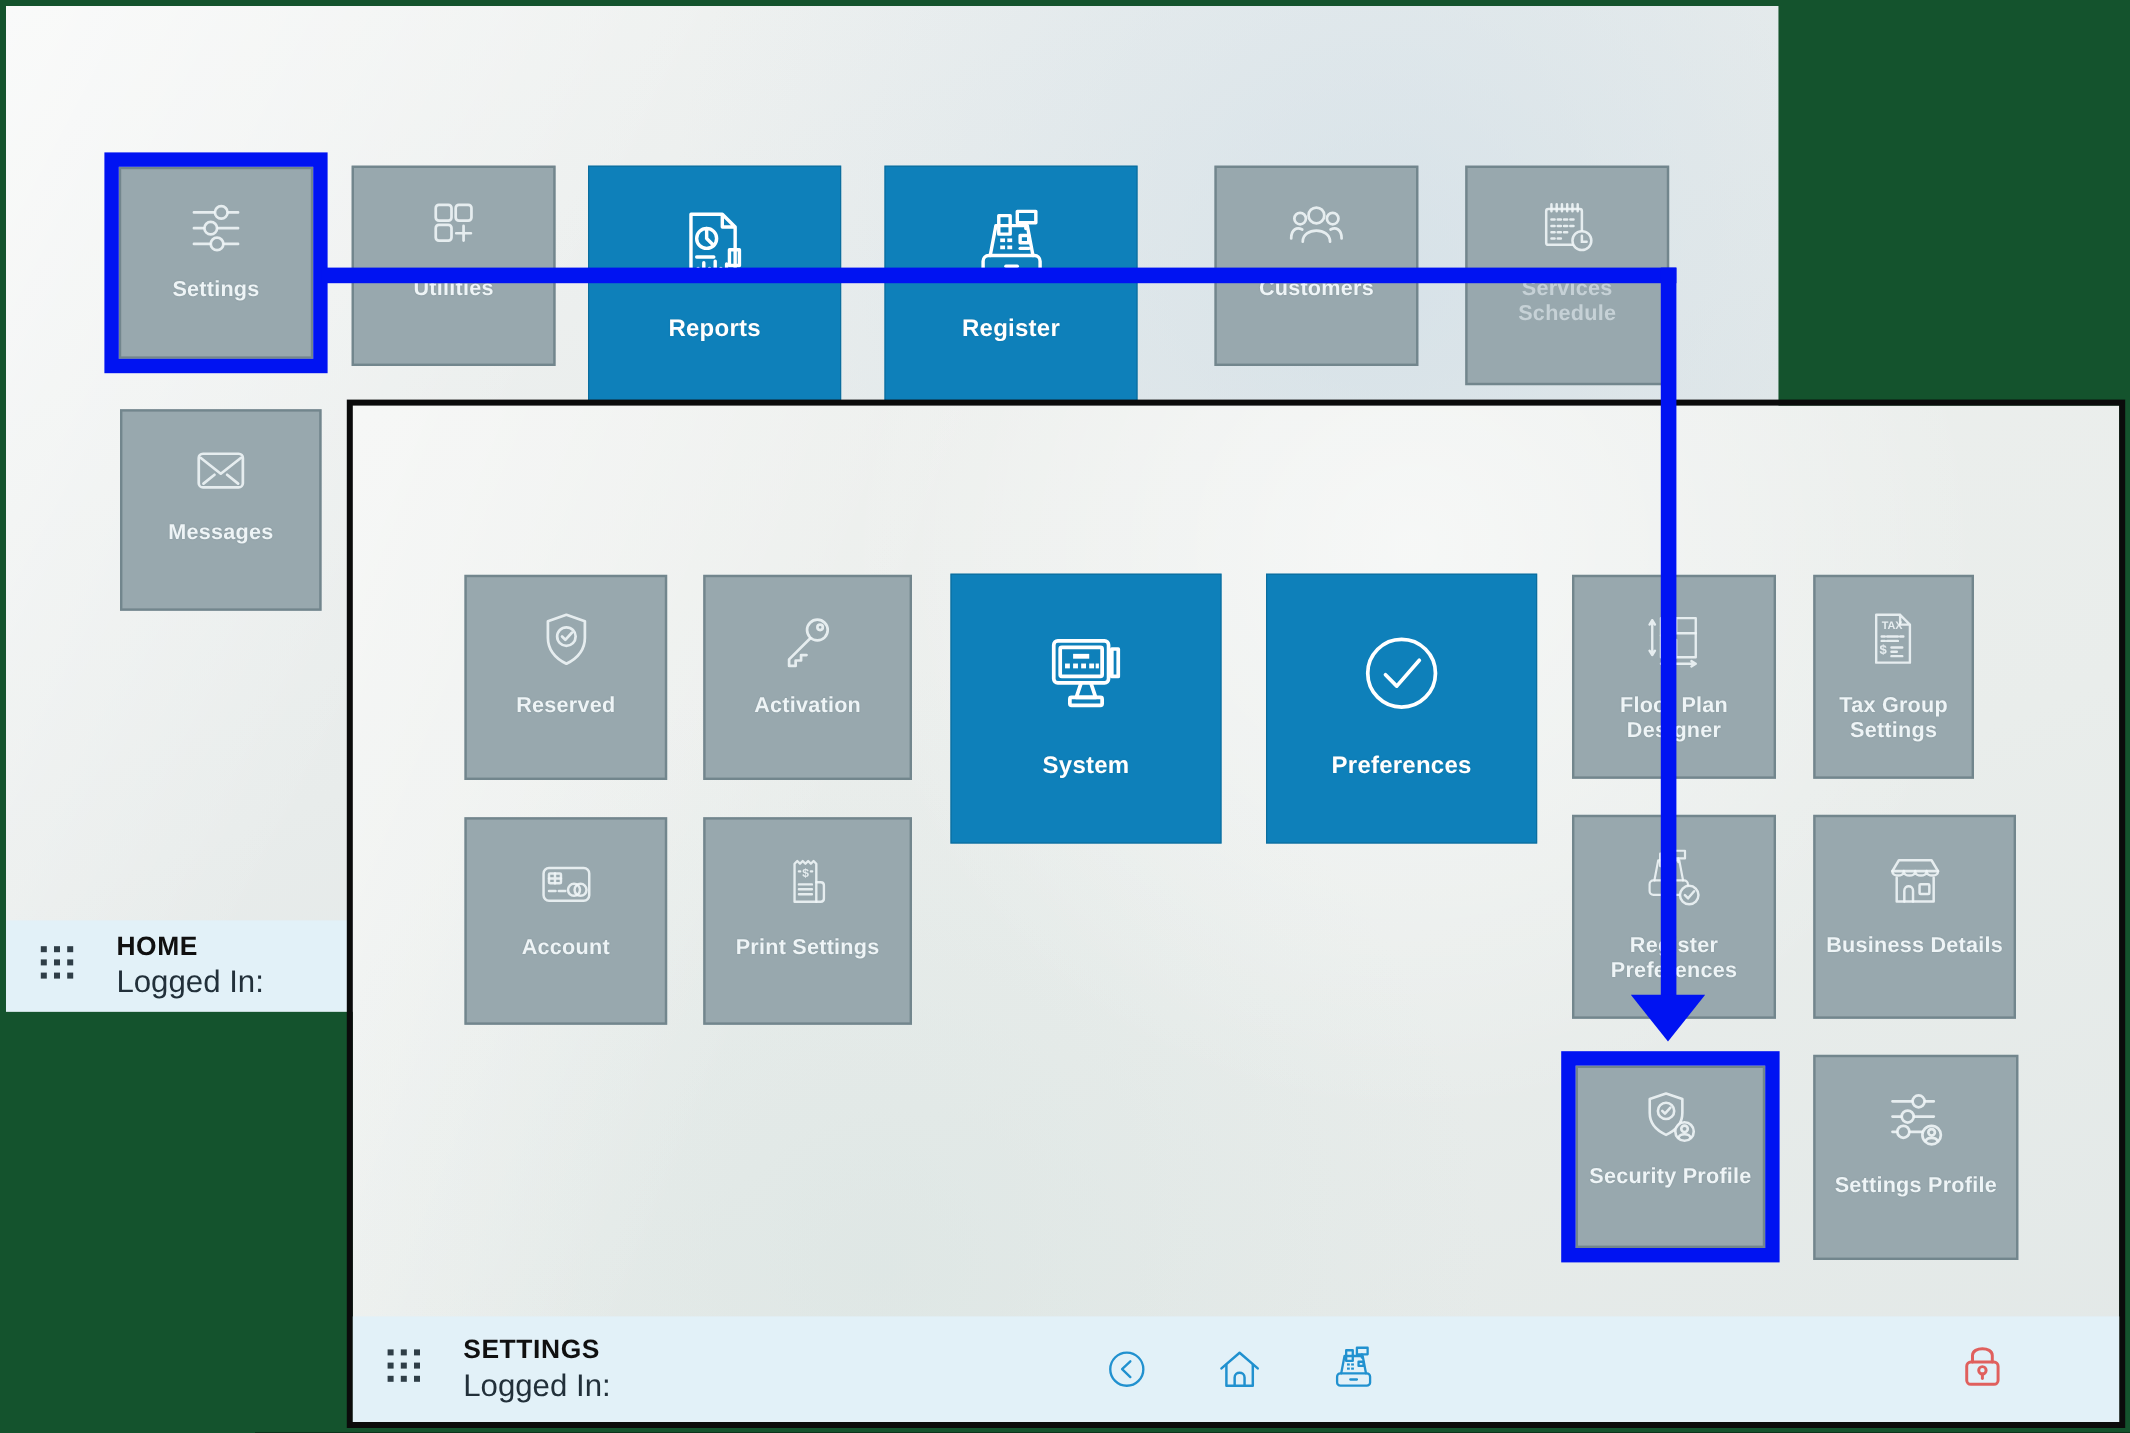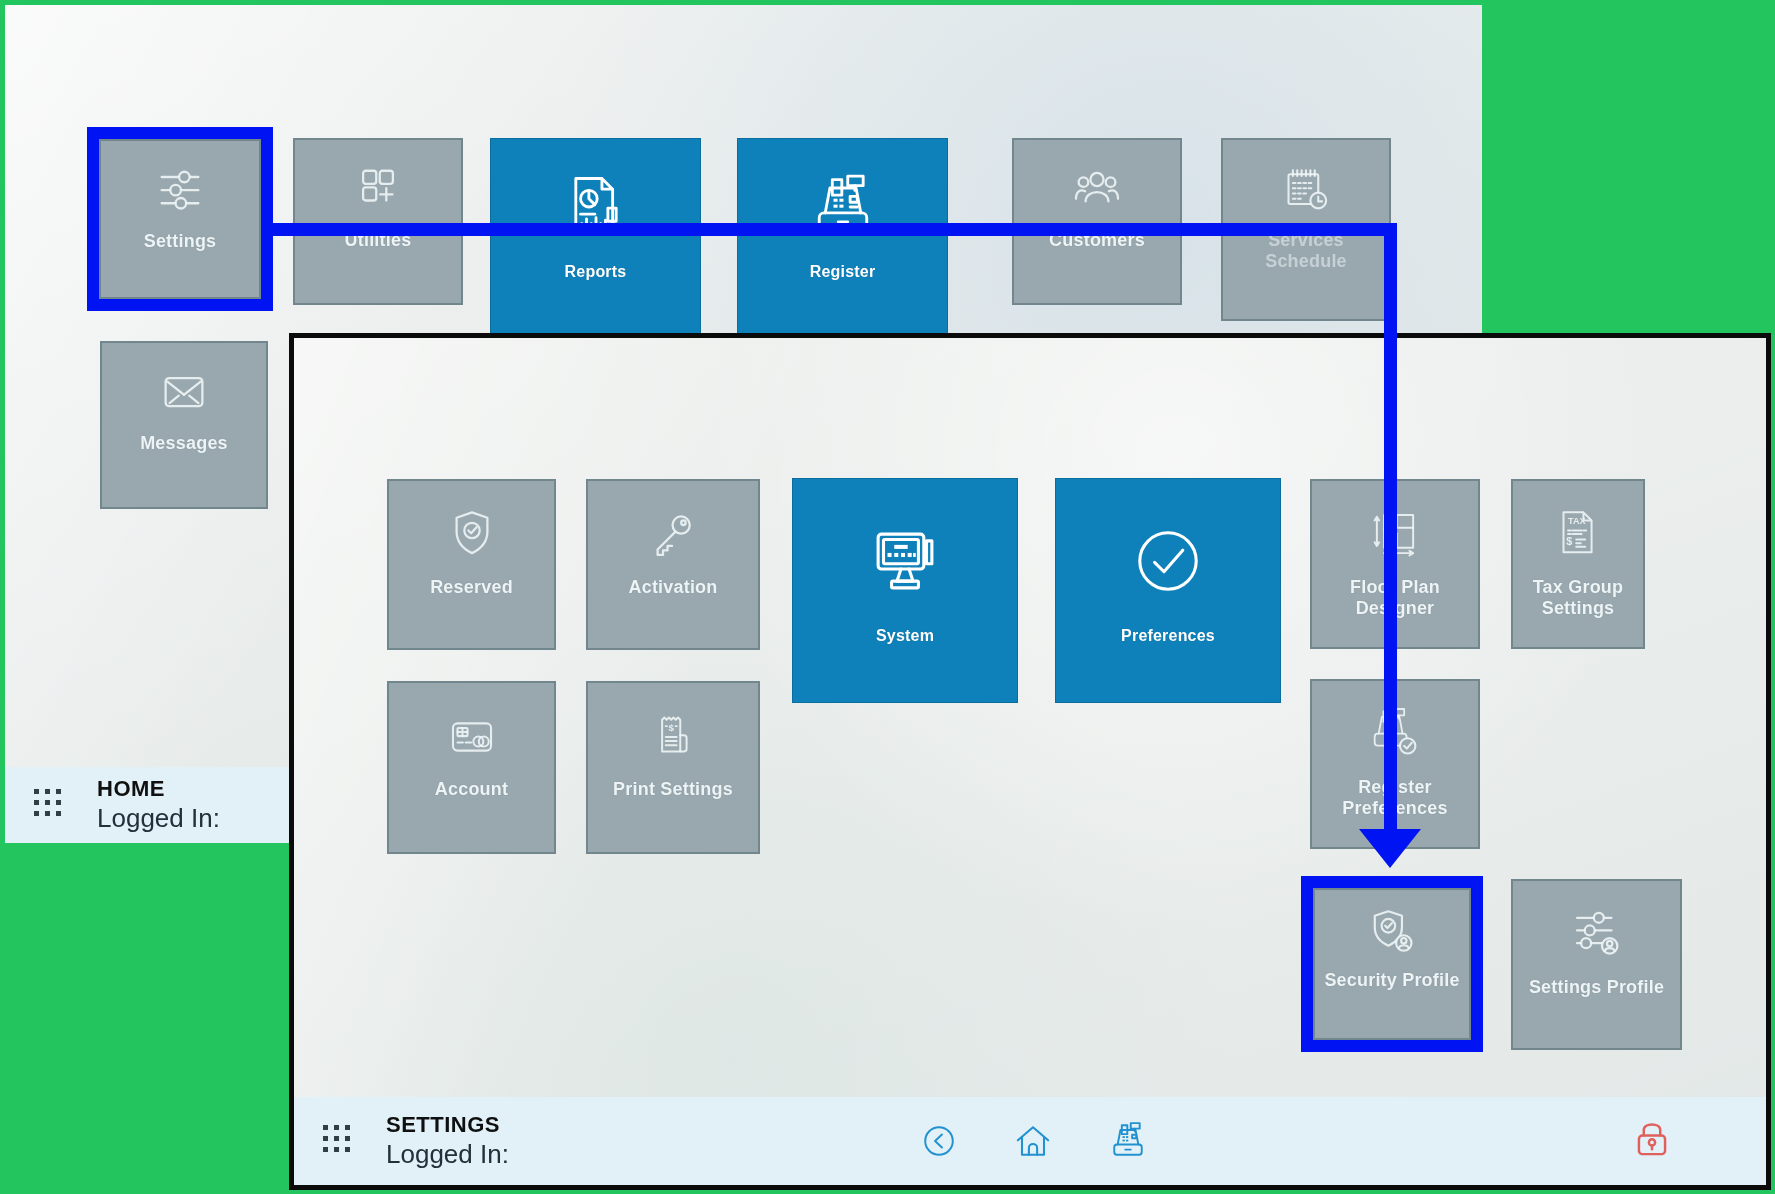--- a/index.html
+++ b/index.html
@@ -3,7 +3,7 @@
 <meta charset="utf-8">
 <style>
   html,body{margin:0;padding:0;background:#000;}
-  .stage{position:relative;width:1775px;height:1194px;background:#22c55e;overflow:hidden;
+  .stage{position:relative;width:1775px;height:1194px;background:#14532d;overflow:hidden;
          font-family:"Liberation Sans","DejaVu Sans",sans-serif;}
   .window{position:absolute;box-sizing:border-box;}
   .win-home{left:5px;top:5px;width:1477px;height:838px;z-index:1;

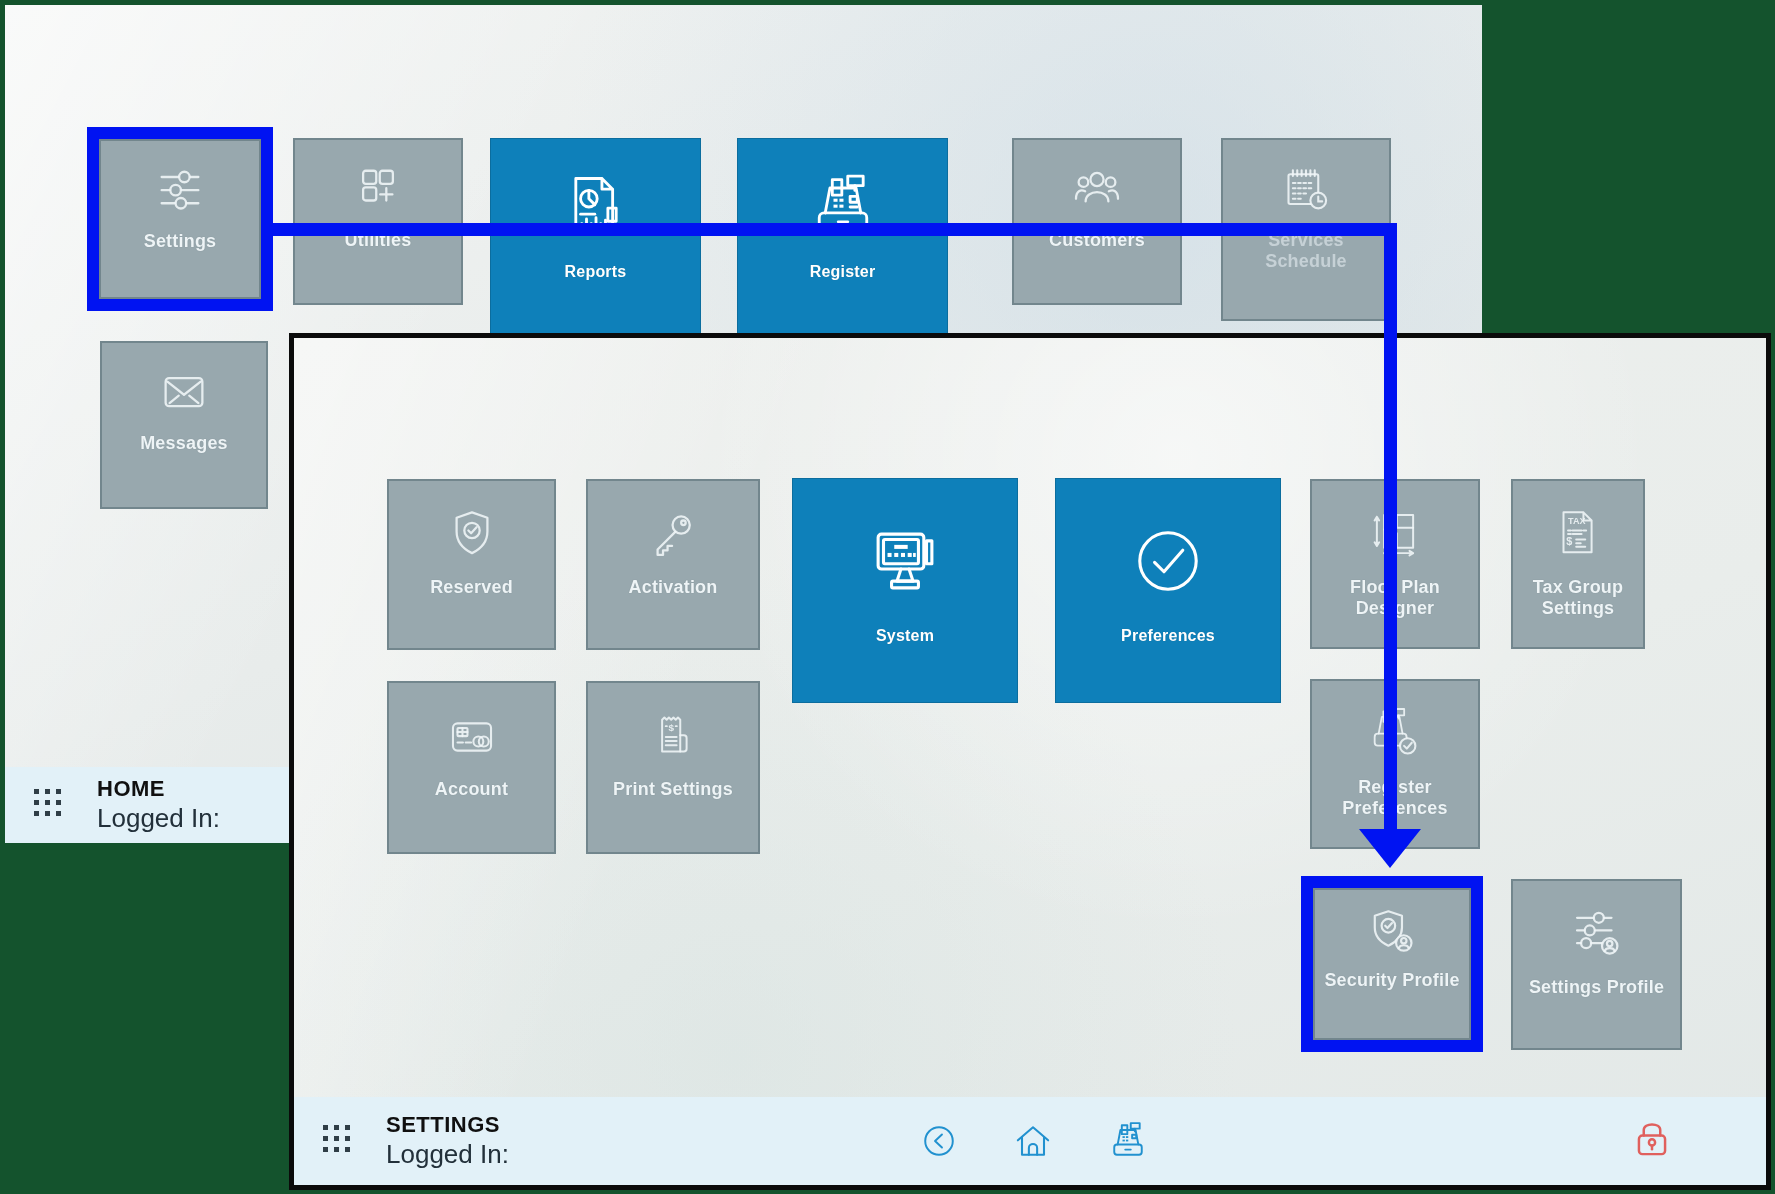--- a/index.html
+++ b/index.html
@@ -24,7 +24,7 @@
                 letter-spacing:.2px;padding:0 8px;text-shadow:0 0 1px rgba(60,80,88,.35);}
   .tile.feat{background:#0e80ba;border:1px solid rgba(8,90,130,.5);}
   .tile.feat .ticon{color:#fff;}
-  .tile.feat .tlabel{color:#fff;font-size:16px;}
+  .tile.feat .tlabel{color:#fff;font-size:20px;}
   .tile .ticon svg{display:block;}
   .dim .tlabel{color:#c6d1d6;text-shadow:none;}
   .hl-box{position:absolute;box-sizing:border-box;border:12px solid #0013f2;z-index:6;pointer-events:none;}

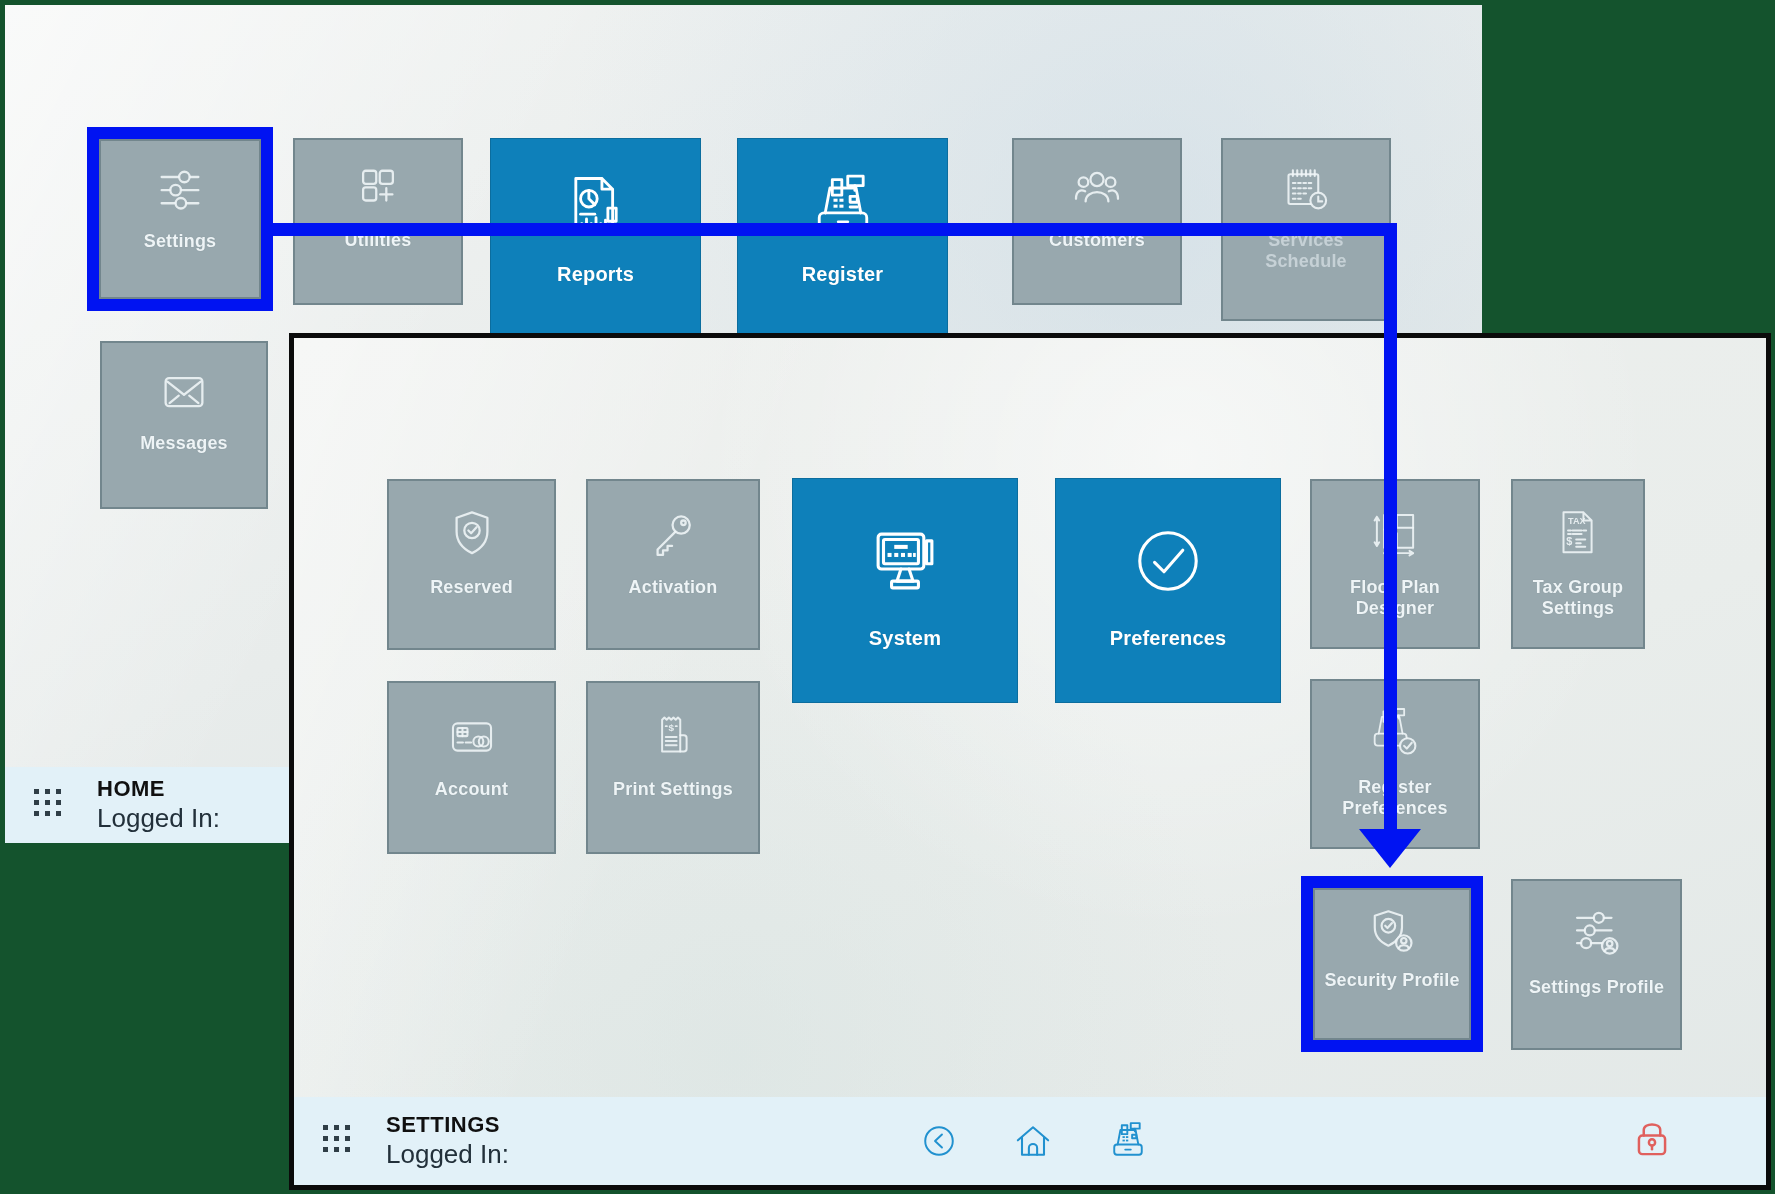--- a/index.html
+++ b/index.html
@@ -313,6 +313,18 @@
       <span class="tlabel">Register Preferences</span>
     </div>
 
+    <div class="tile std" style="left:1217px;top:341px;width:169px;height:170px;">
+      <span class="ticon">
+        <svg width="58" height="58" viewBox="0 0 64 64" fill="none" stroke="currentColor" stroke-width="2.3" stroke-linecap="round" stroke-linejoin="round">
+          <path d="M17 12 H47 L53 22 H11 Z"></path>
+          <path d="M11 22 C11 27.5 21.5 27.5 21.5 22 C21.5 27.5 32 27.5 32 22 C32 27.5 42.5 27.5 42.5 22 C42.5 27.5 53 27.5 53 22"></path>
+          <path d="M15 28 V50 H49 V28"></path>
+          <path d="M22 50 V40 C22 34.5 30 34.5 30 40 V50"></path>
+          <rect x="36" y="34" width="9" height="9" rx="1"></rect>
+        </svg>
+        </span>
+      <span class="tlabel">Business Details</span>
+    </div>
 
     <div class="tile sec" style="left:1019px;top:550px;width:158px;height:152px;">
       <span class="ticon">

